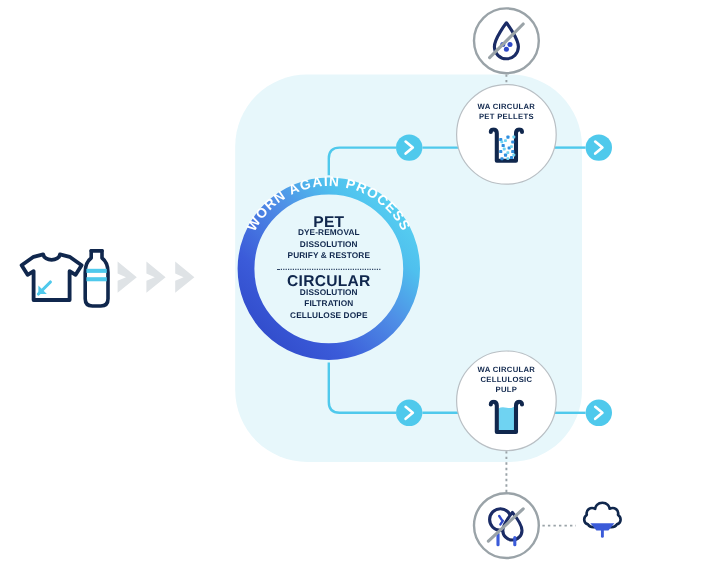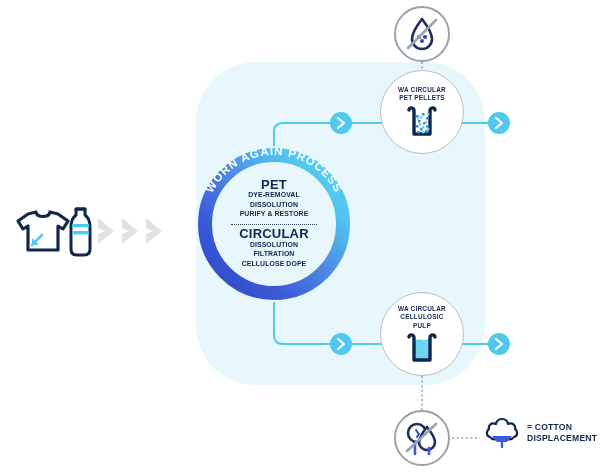--- a/index.html
+++ b/index.html
@@ -261,10 +261,6 @@
       <path d="M 9,20 L 29,20 L 24,26 L 14,26 Z" fill="#3b5bd9"></path>
       <line x1="19" y1="23" x2="19" y2="31" stroke="#3b5bd9" stroke-width="2.4" stroke-linecap="round"></line>
     </svg>
-    <div class="ltxt">
-      <div>= COTTON</div>
-      <div>DISPLACEMENT</div>
-    </div>
   </div>
 
 </div>

